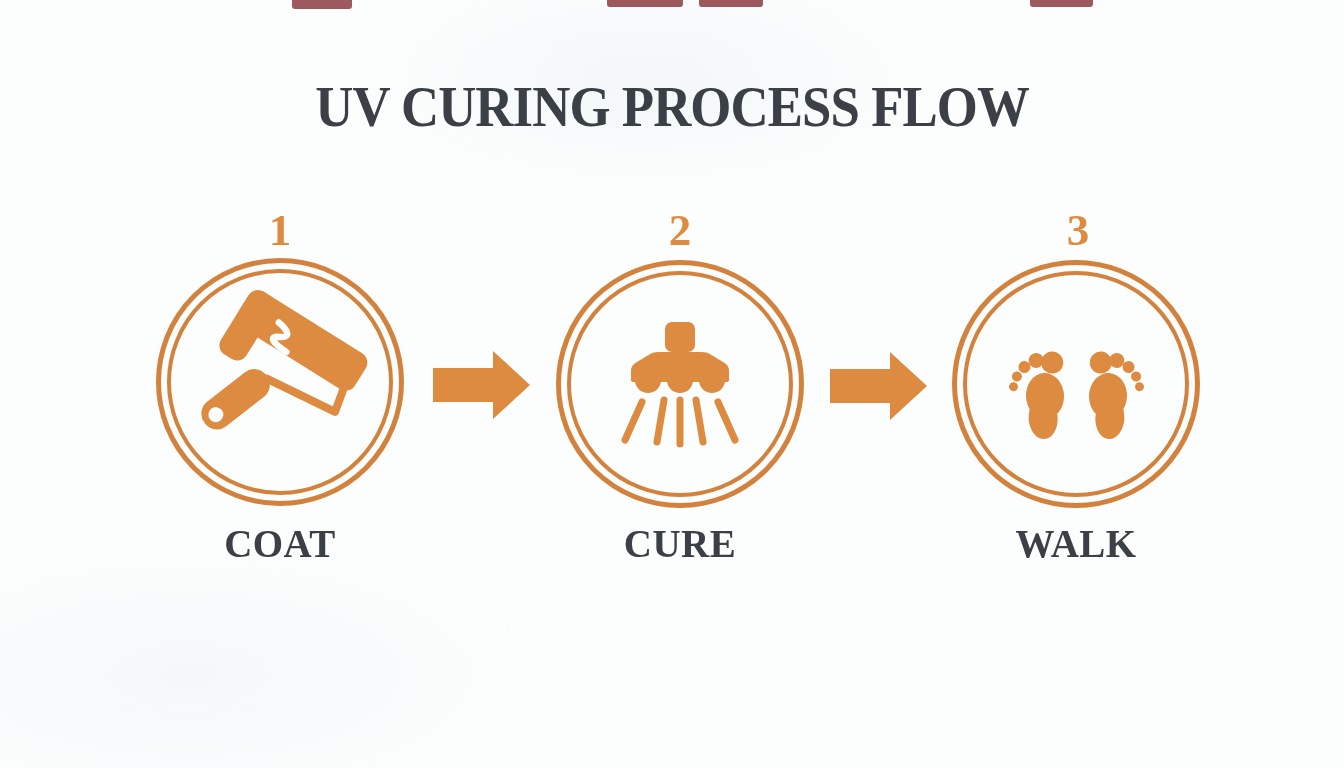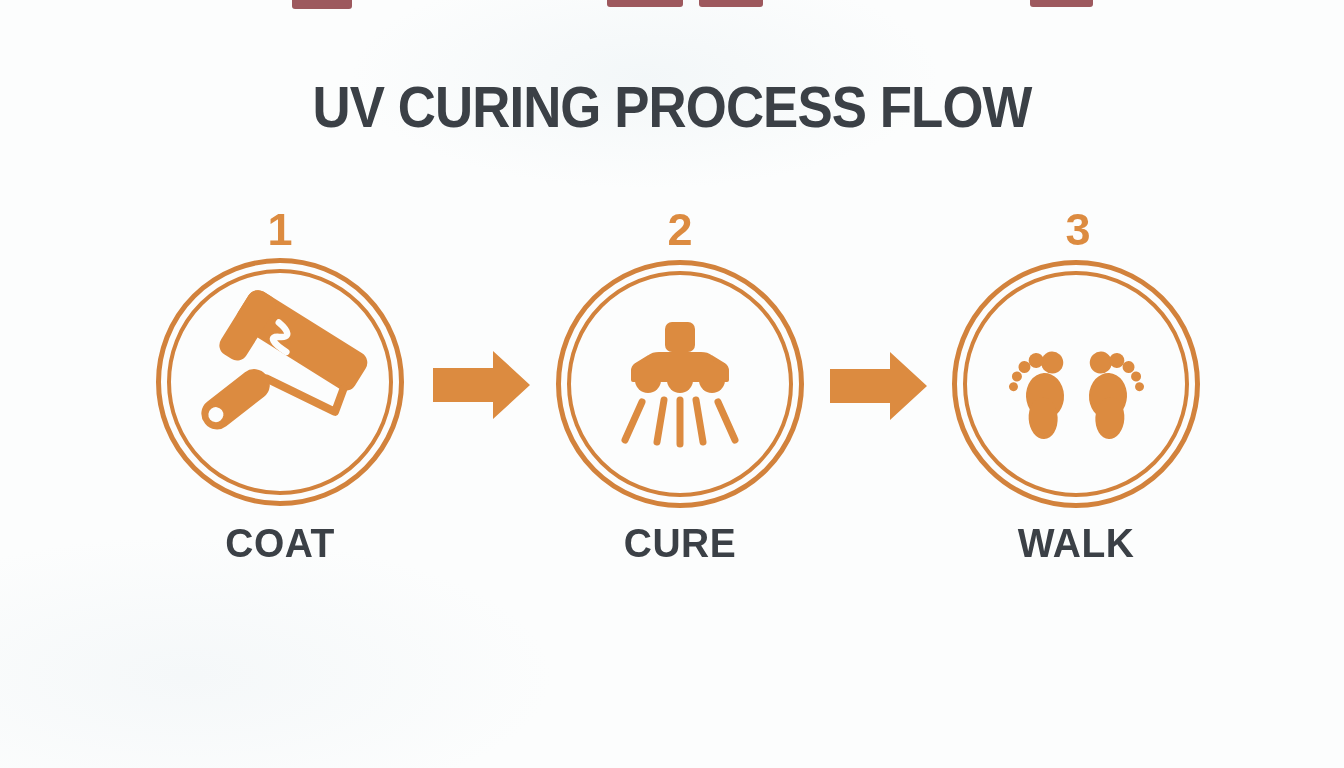--- a/index.html
+++ b/index.html
@@ -7,7 +7,7 @@
     position:relative;
     width:1344px;height:768px;
     overflow:hidden;
-    font-family:Liberation Sans, sans-serif;
+    font-family:Liberation Serif, serif;
     background:
       radial-gradient(420px 160px at 48% 10%, rgba(226,236,240,.35), transparent 70%),
       radial-gradient(520px 200px at 14% 88%, rgba(228,236,240,.30), transparent 70%),

